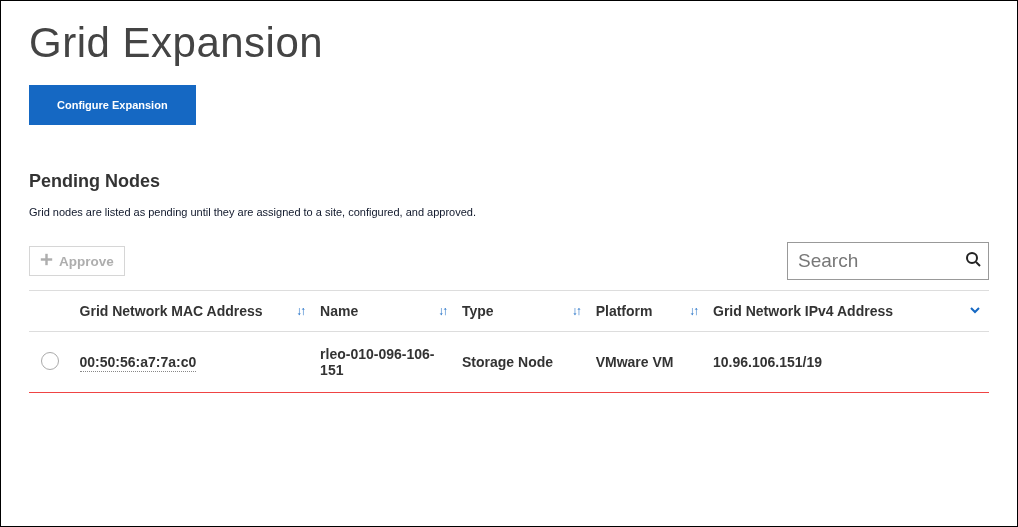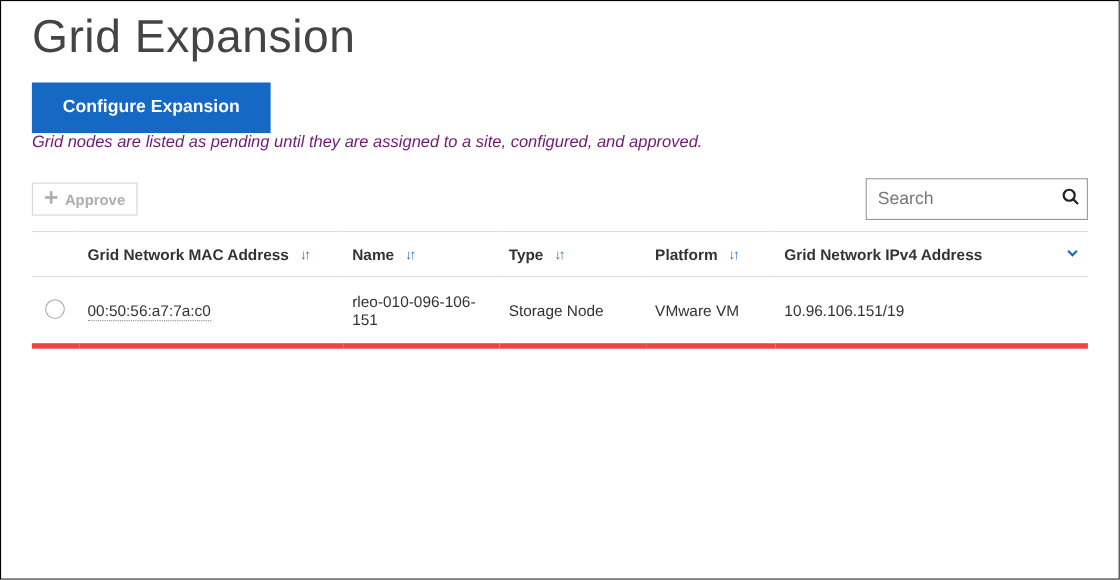--- a/index.html
+++ b/index.html
@@ -21,7 +21,7 @@
     font-weight: 300;
     font-size: 42px;
     color: #444;
-    margin: 6px 0 18px 0;
+    margin: 16px 0 18px 0;
     letter-spacing: 0.5px;
   }
   .subtitle {

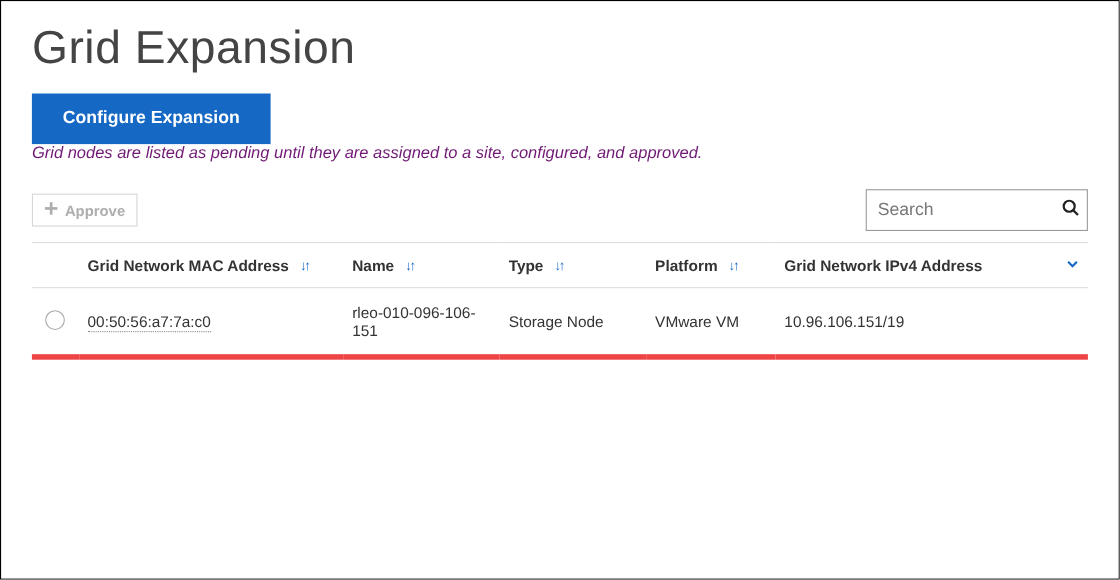--- a/index.html
+++ b/index.html
@@ -34,7 +34,7 @@
     color: #fff;
     border: none;
     padding: 14px 28px;
-    font-size: 16px;
+    font-size: 11px;
     font-weight: 600;
     cursor: pointer;
   }

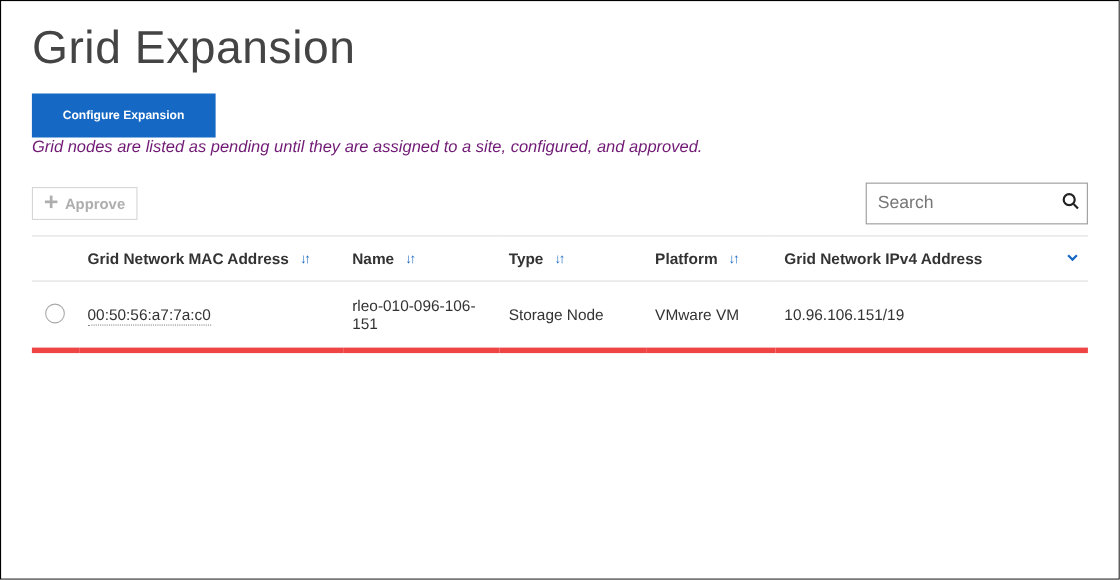--- a/index.html
+++ b/index.html
@@ -153,6 +153,7 @@
 
   <button class="primary-btn">Configure Expansion</button>
 
+  <h2 class="section-heading">Pending Nodes</h2>
 
   <p class="section-desc">Grid nodes are listed as pending until they are assigned to a site, configured, and approved.</p>
 

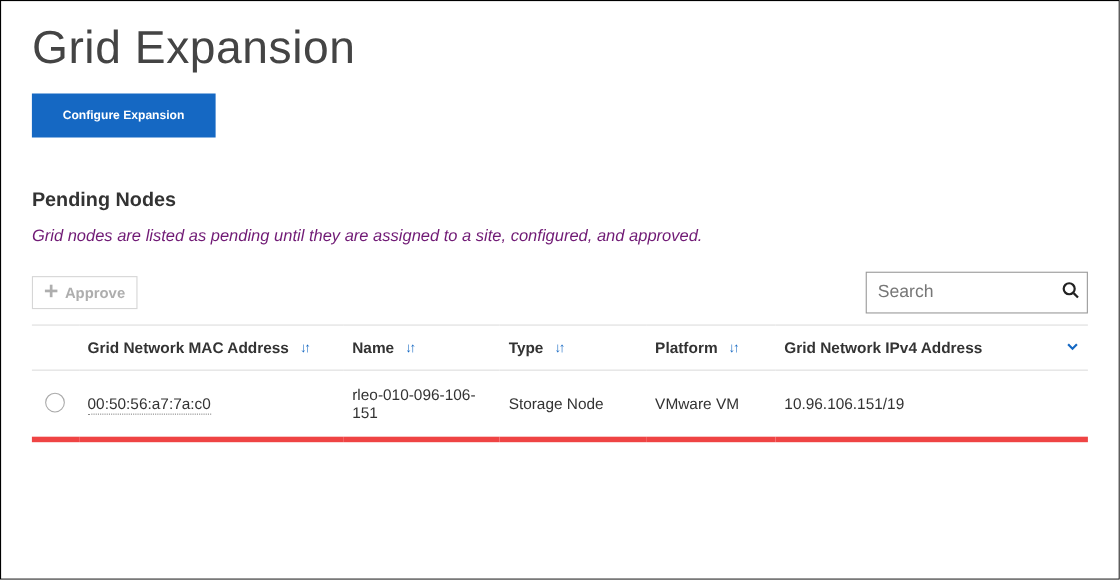--- a/index.html
+++ b/index.html
@@ -45,10 +45,9 @@
     margin: 46px 0 14px 0;
   }
   .section-desc {
-    font-size: 15px;
-    color: #701a75;
+    font-size: 11px;
+    color: #0f172a;
     margin: 0 0 24px 0;
-    font-style: italic;
   }
   .toolbar {
     display: flex;

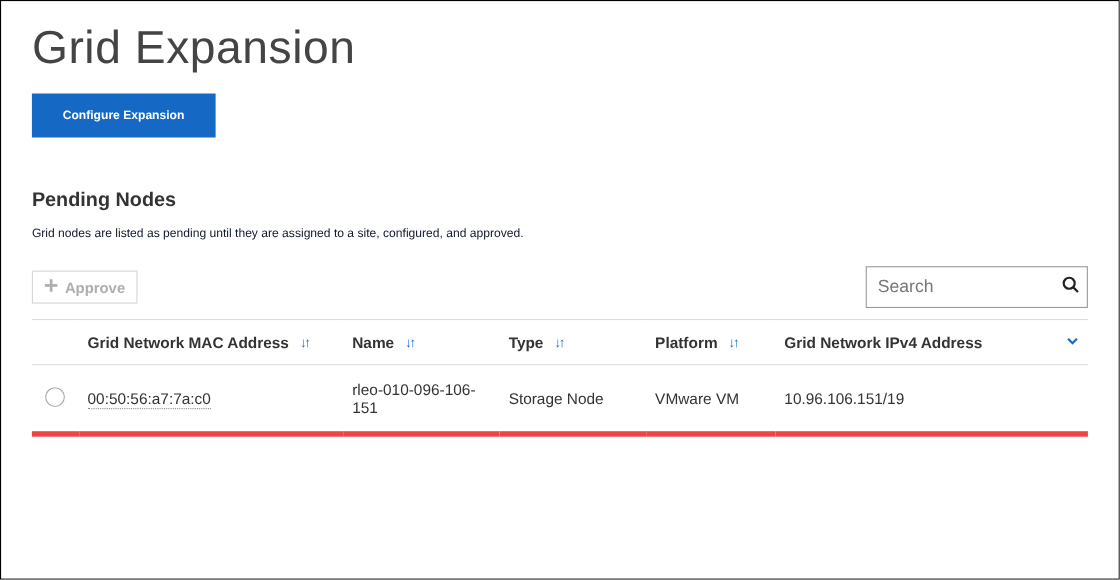--- a/index.html
+++ b/index.html
@@ -81,7 +81,7 @@
     height: 38px;
     border: 1px solid #999;
     padding: 6px 34px 6px 10px;
-    font-size: 16px;
+    font-size: 19px;
     color: #4d7c0f;
   }
   .search-wrap input::placeholder { color: #777; }

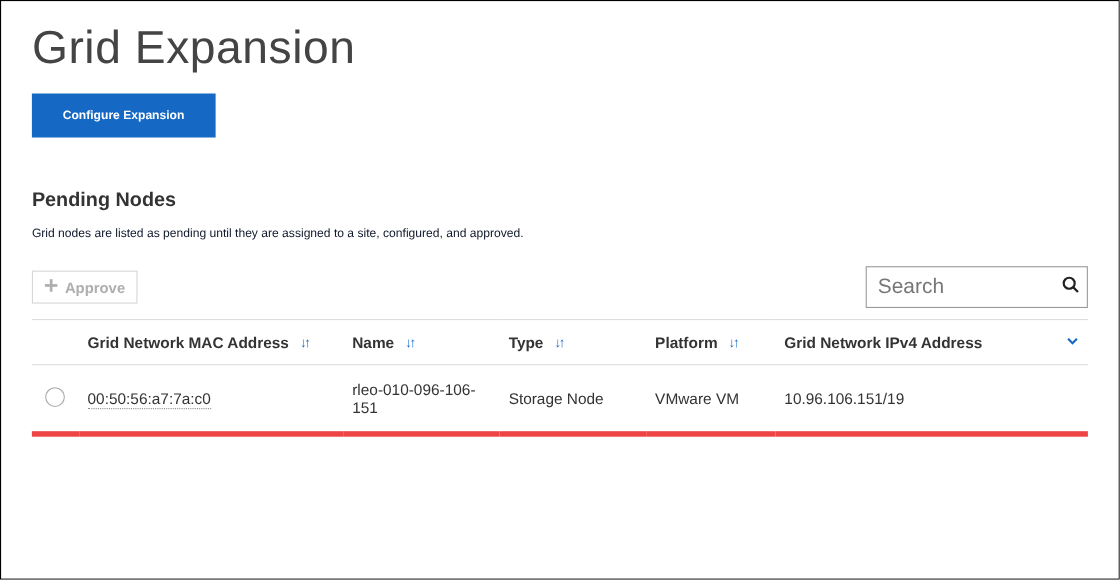--- a/index.html
+++ b/index.html
@@ -139,7 +139,7 @@
   th.type-col { width: 160px; margin-left: 27px; }
   th.plat-col { width: 128px; }
   th.ip-col   { }
-  th .hdr-flex { display: flex; align-items: center; justify-content: flex-start; }
+  th .hdr-flex { display: flex; align-items: center; justify-content: space-between; }
   th.ip-col .hdr-flex { justify-content: flex-start; gap: 76px; }
 </style>
 </head>

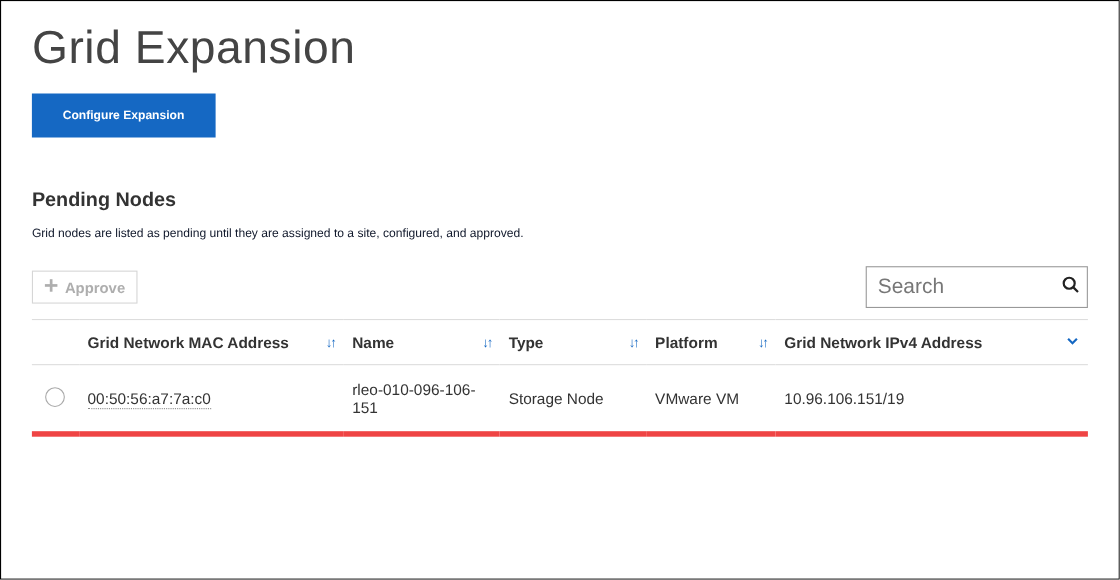--- a/index.html
+++ b/index.html
@@ -107,9 +107,10 @@
     white-space: nowrap;
   }
   table.grid tbody td {
-    border-bottom: 5px solid #ef4444;
+    border-bottom: 1px solid #ef4444;
     padding: 14px 8px;
     vertical-align: middle;
+    font-weight: bold;
   }
   .sort-icon {
     color: #1568c3;

